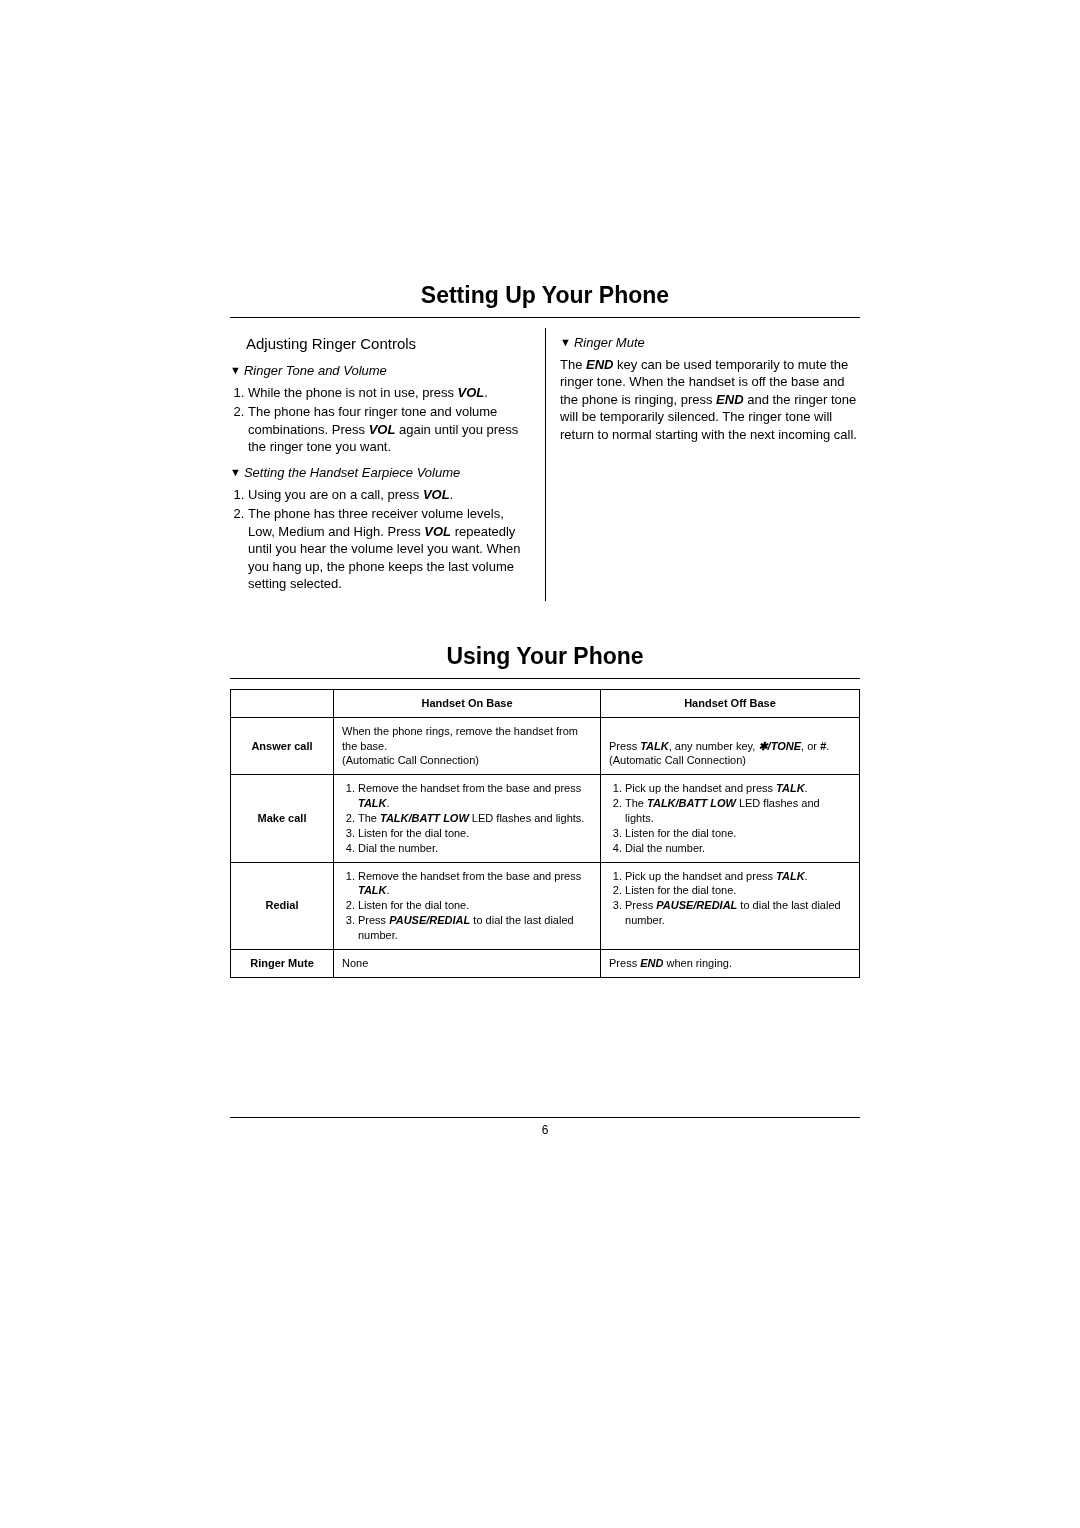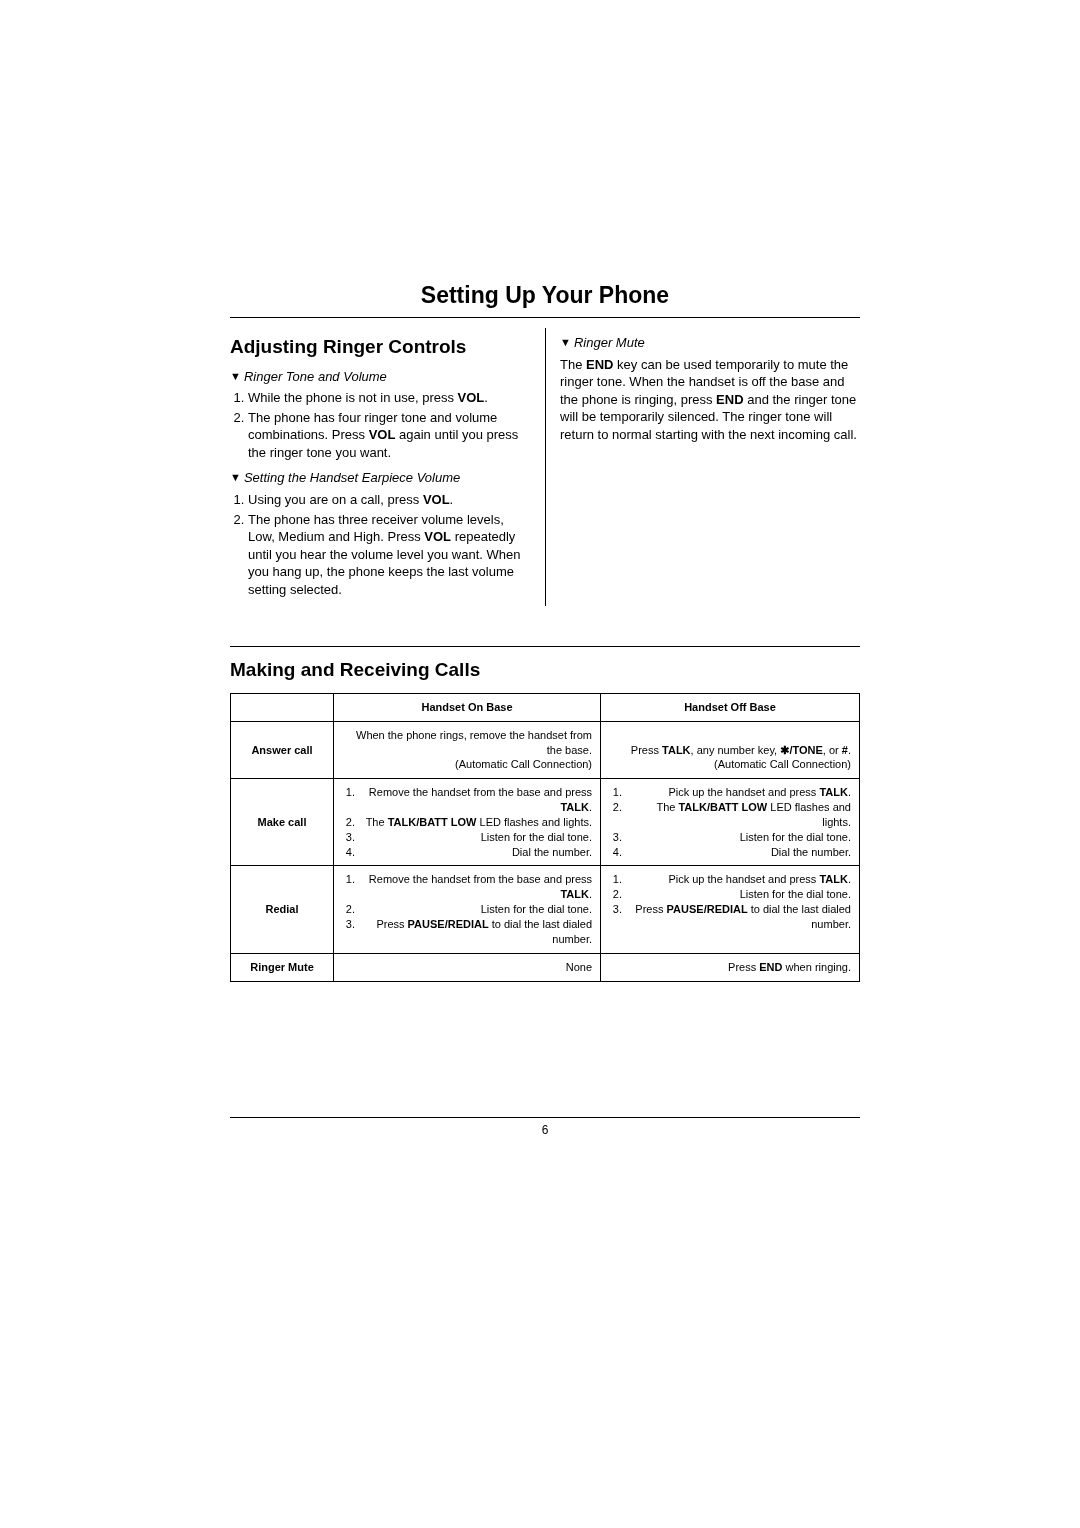--- a/index.html
+++ b/index.html
@@ -41,9 +41,9 @@
   .col-left { padding-right: 14px; }
   .col-right { padding-left: 14px; border-left: 1px solid #000; }
   h2 {
-    font-size: 19px;
-    font-weight: bold;
-    margin: 6px 0 8px 0;
+    font-size: 15px;
+    font-weight: normal;
+    margin: 6px 0 8px 16px;
   }
   .sub {
     font-style: italic;

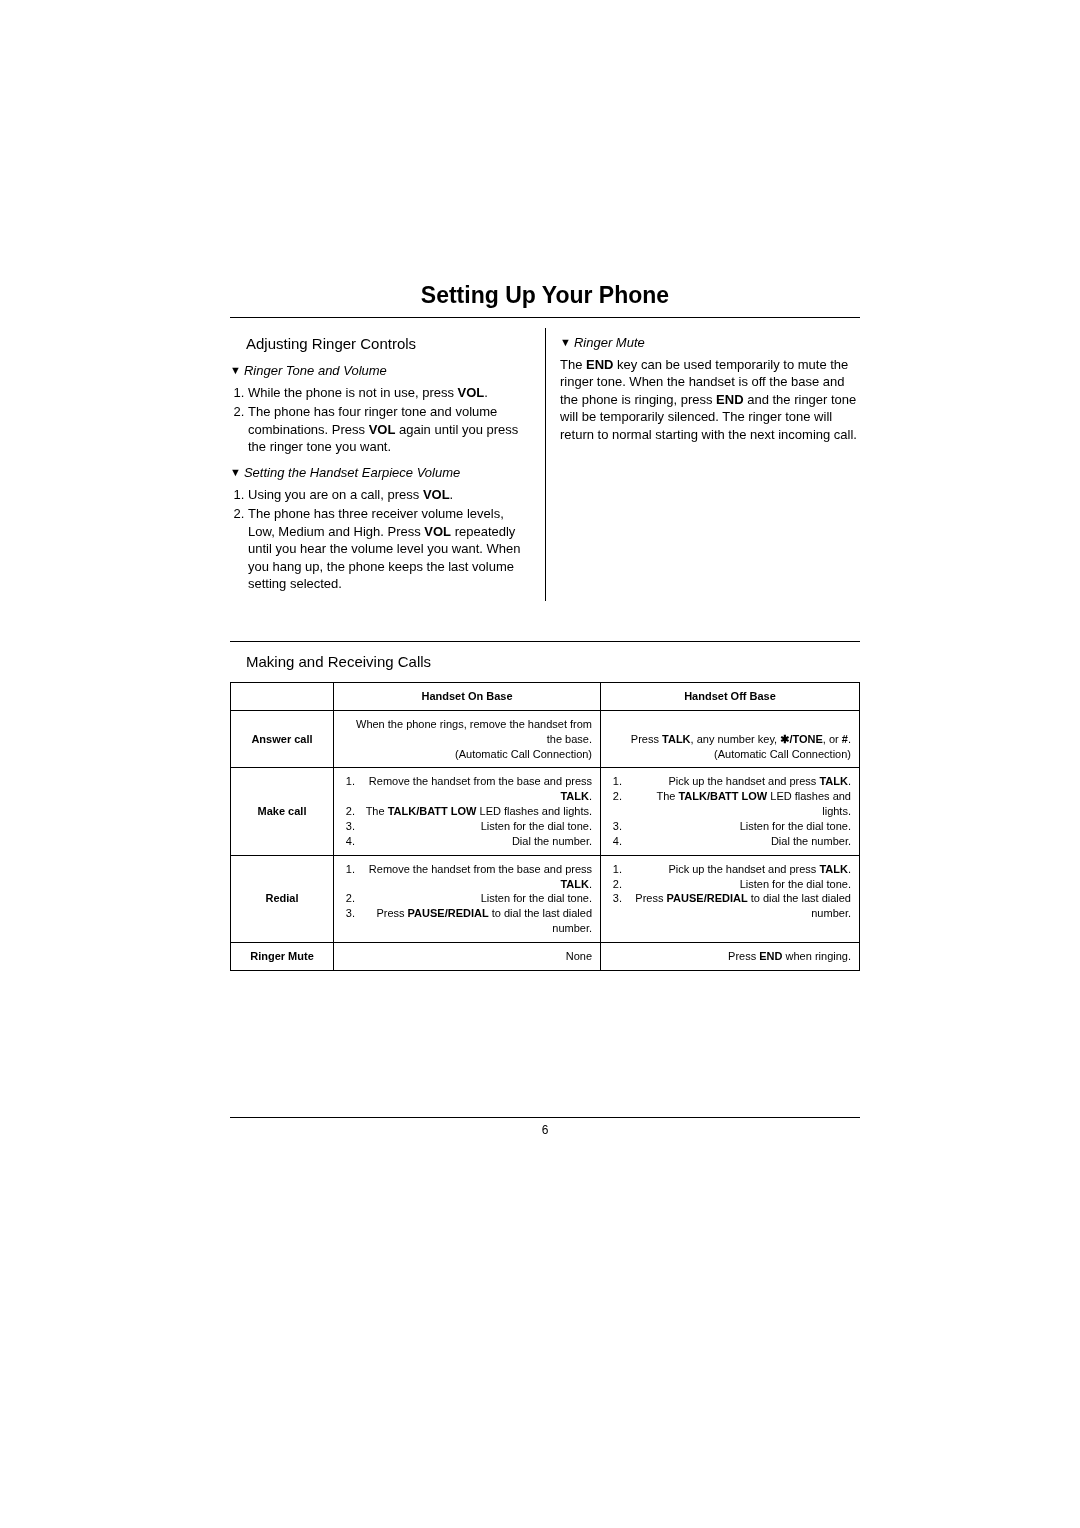--- a/index.html
+++ b/index.html
@@ -66,7 +66,7 @@
   p.block {
     margin: 2px 0 6px 0;
   }
-  .bi { font-weight: bold; }
+  .bi { font-weight: bold; font-style: italic; }
 
   .spacer { height: 40px; }
 

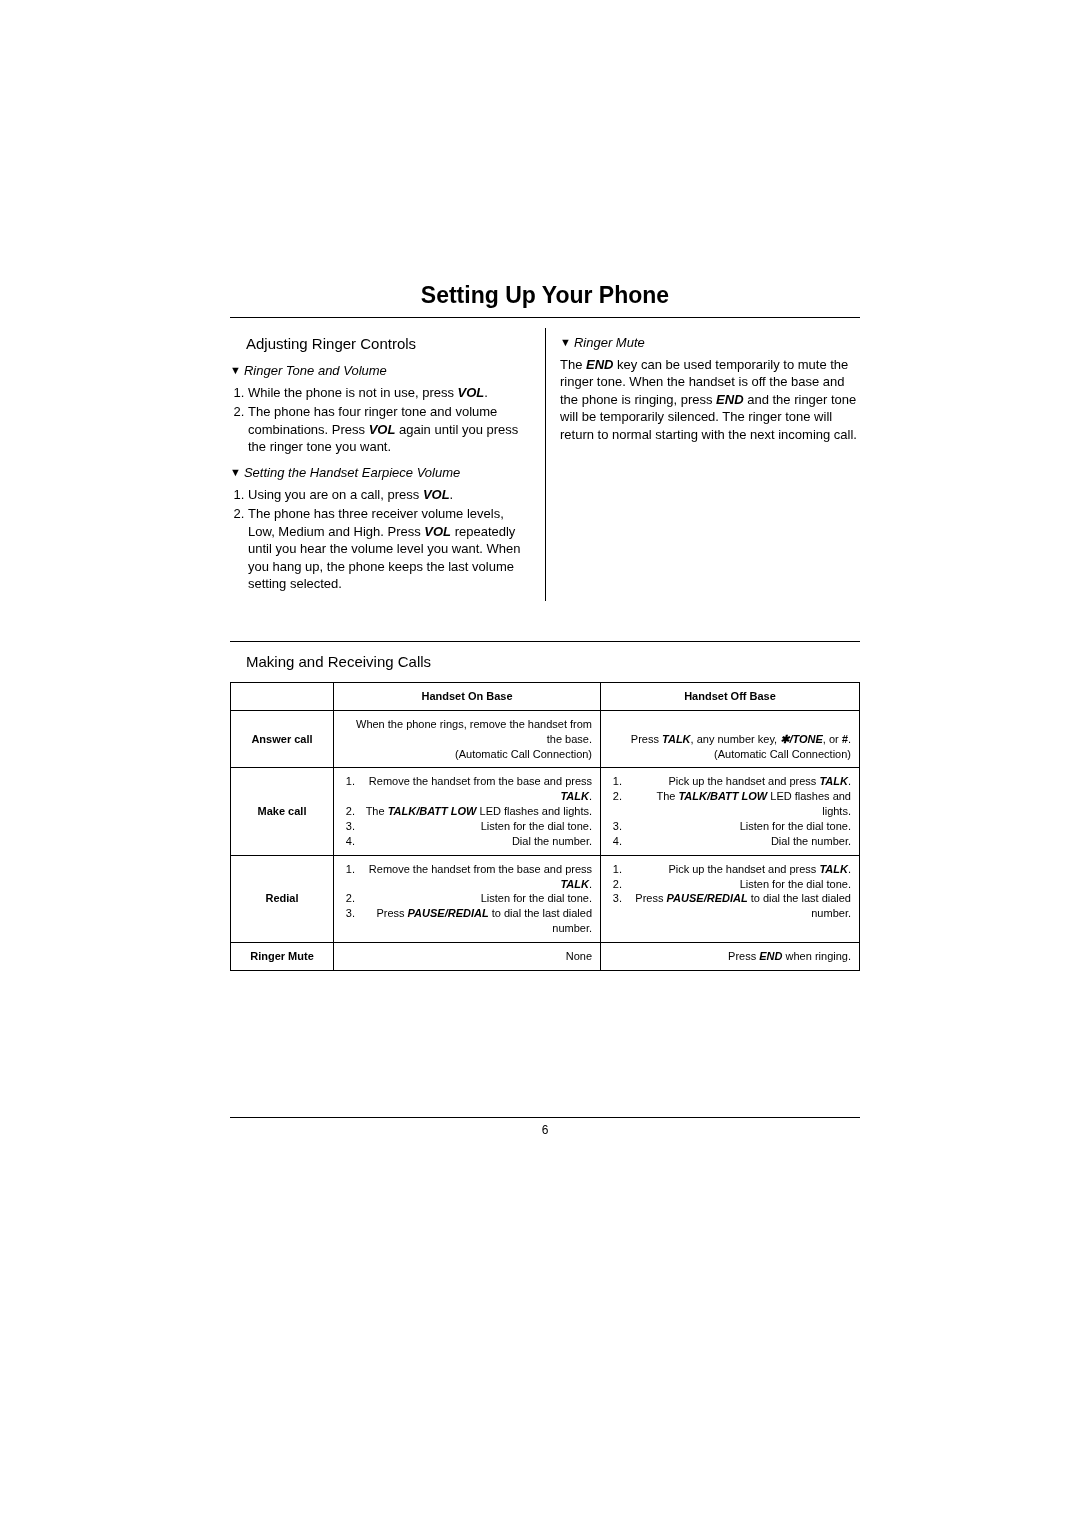--- a/index.html
+++ b/index.html
@@ -151,6 +151,7 @@
 
   <div class="spacer"></div>
 
+  <h1>Using Your Phone</h1>
   <hr class="rule">
   <h2>Making and Receiving Calls</h2>
 

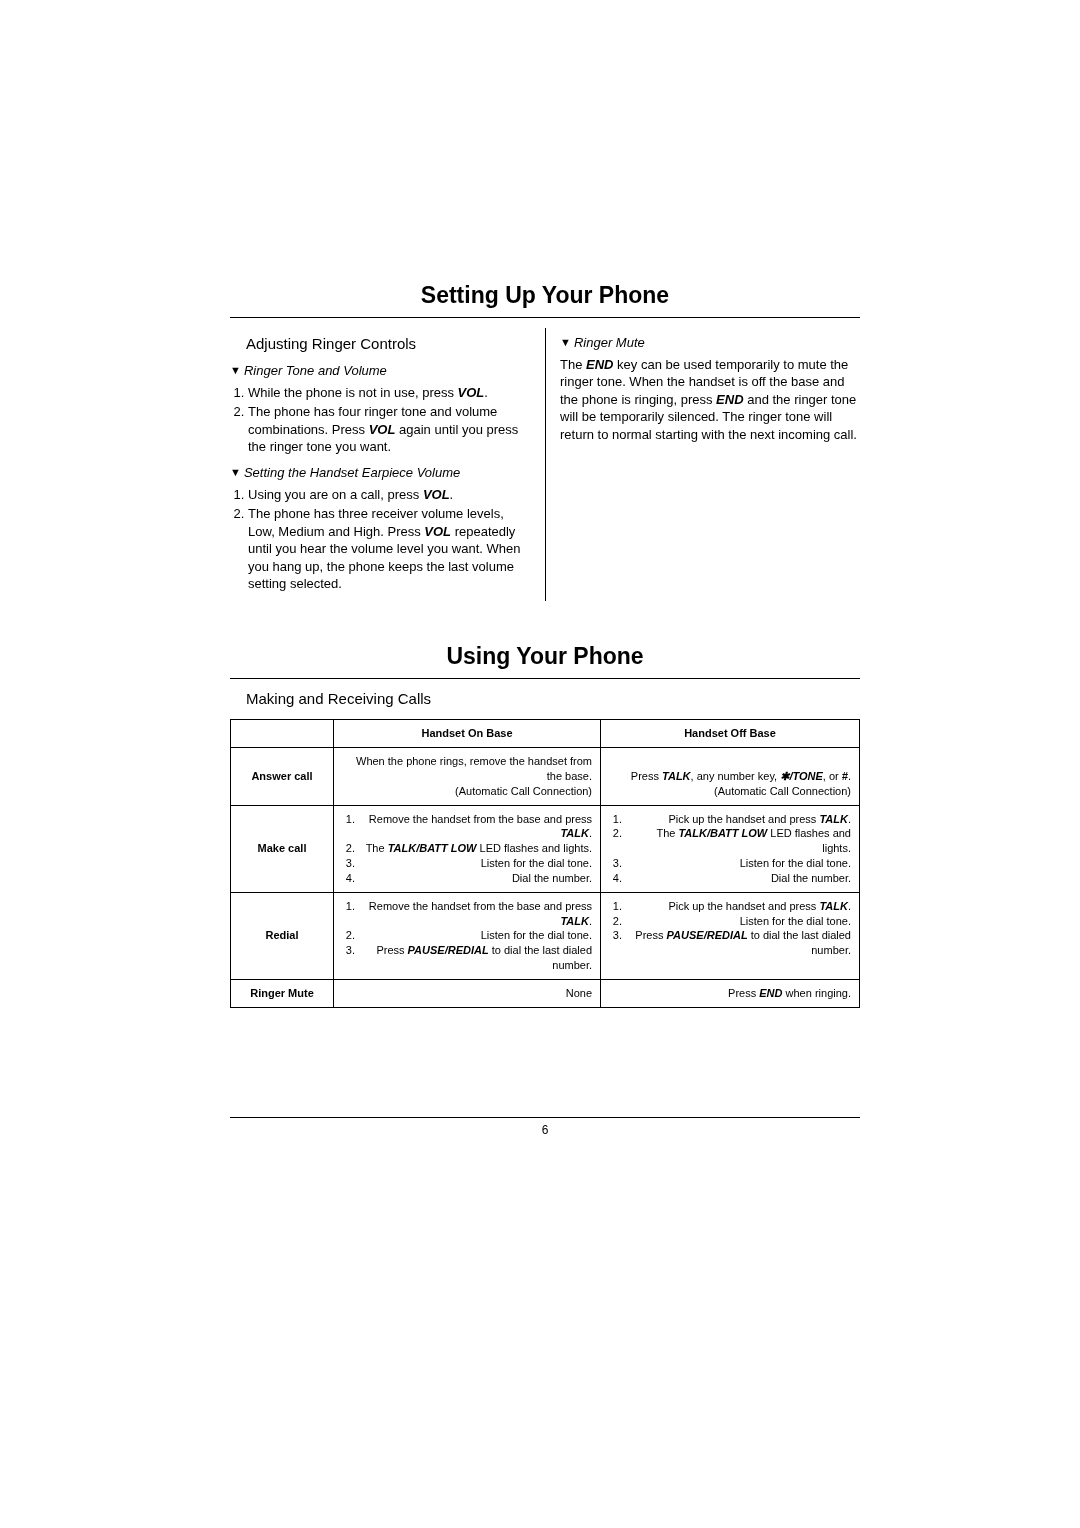--- a/index.html
+++ b/index.html
@@ -153,7 +153,6 @@
 
   <h1>Using Your Phone</h1>
   <hr class="rule">
-  <h2>Making and Receiving Calls</h2>
 
   <table class="calls">
     <tbody>

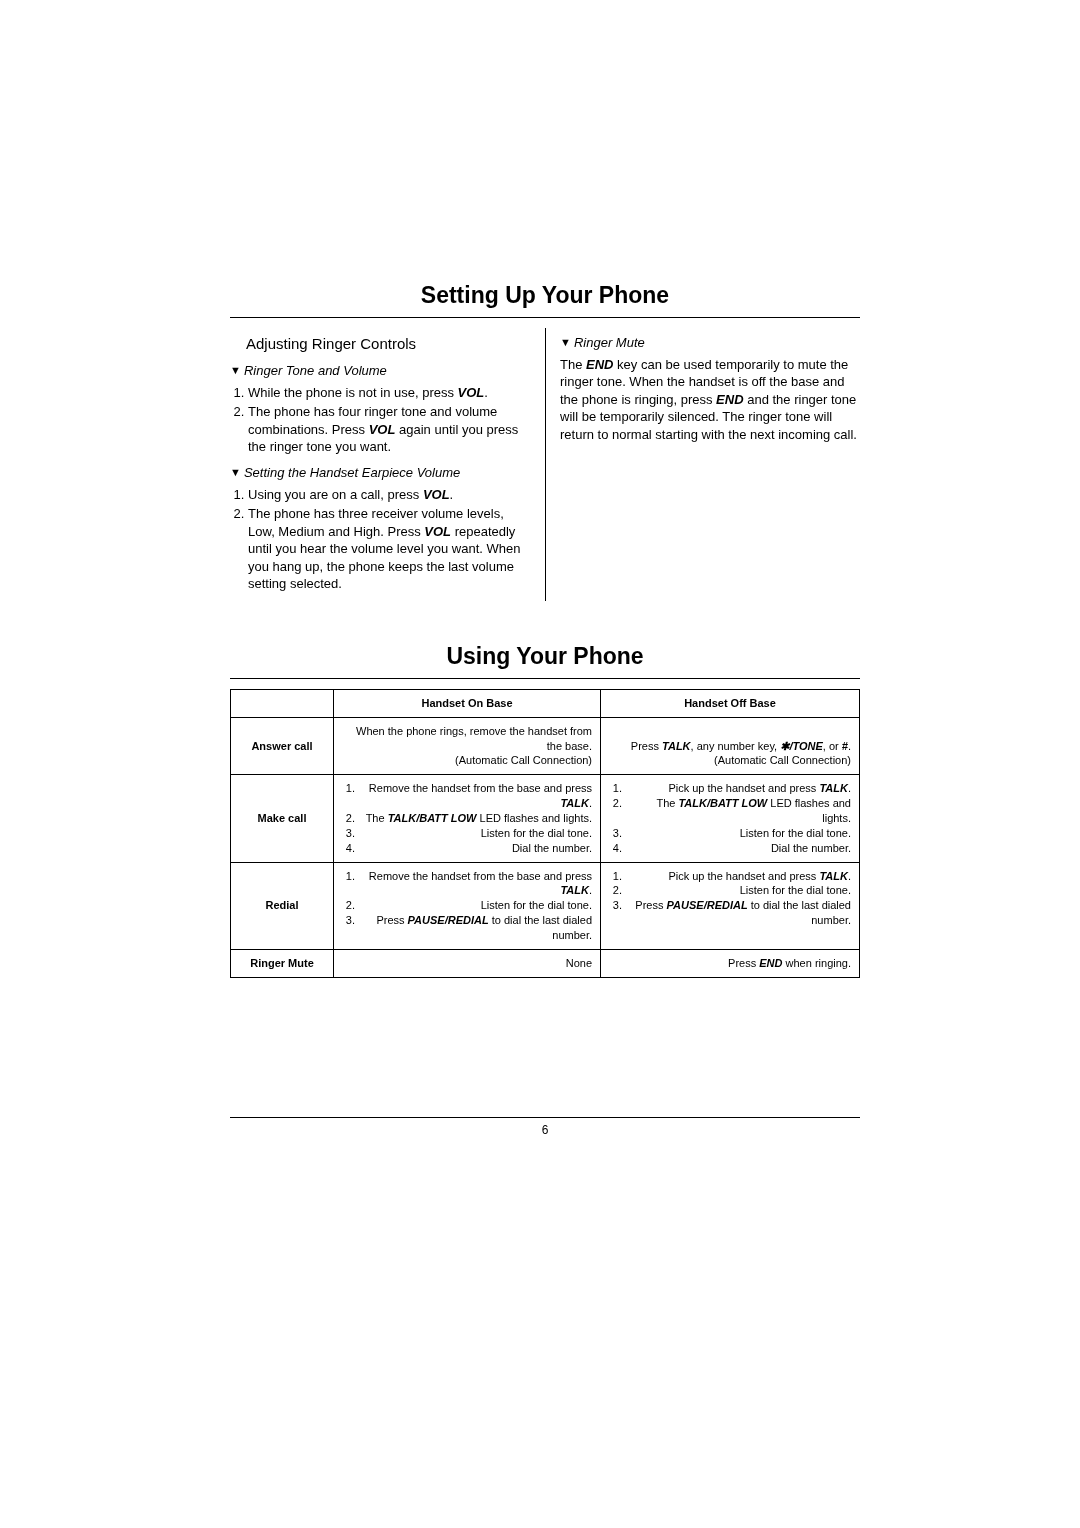--- a/index.html
+++ b/index.html
@@ -80,7 +80,7 @@
     border: 1px solid #000;
     padding: 6px 8px;
     vertical-align: top;
-    text-align: right;
+    text-align: left;
   }
   table.calls th {
     font-weight: bold;

